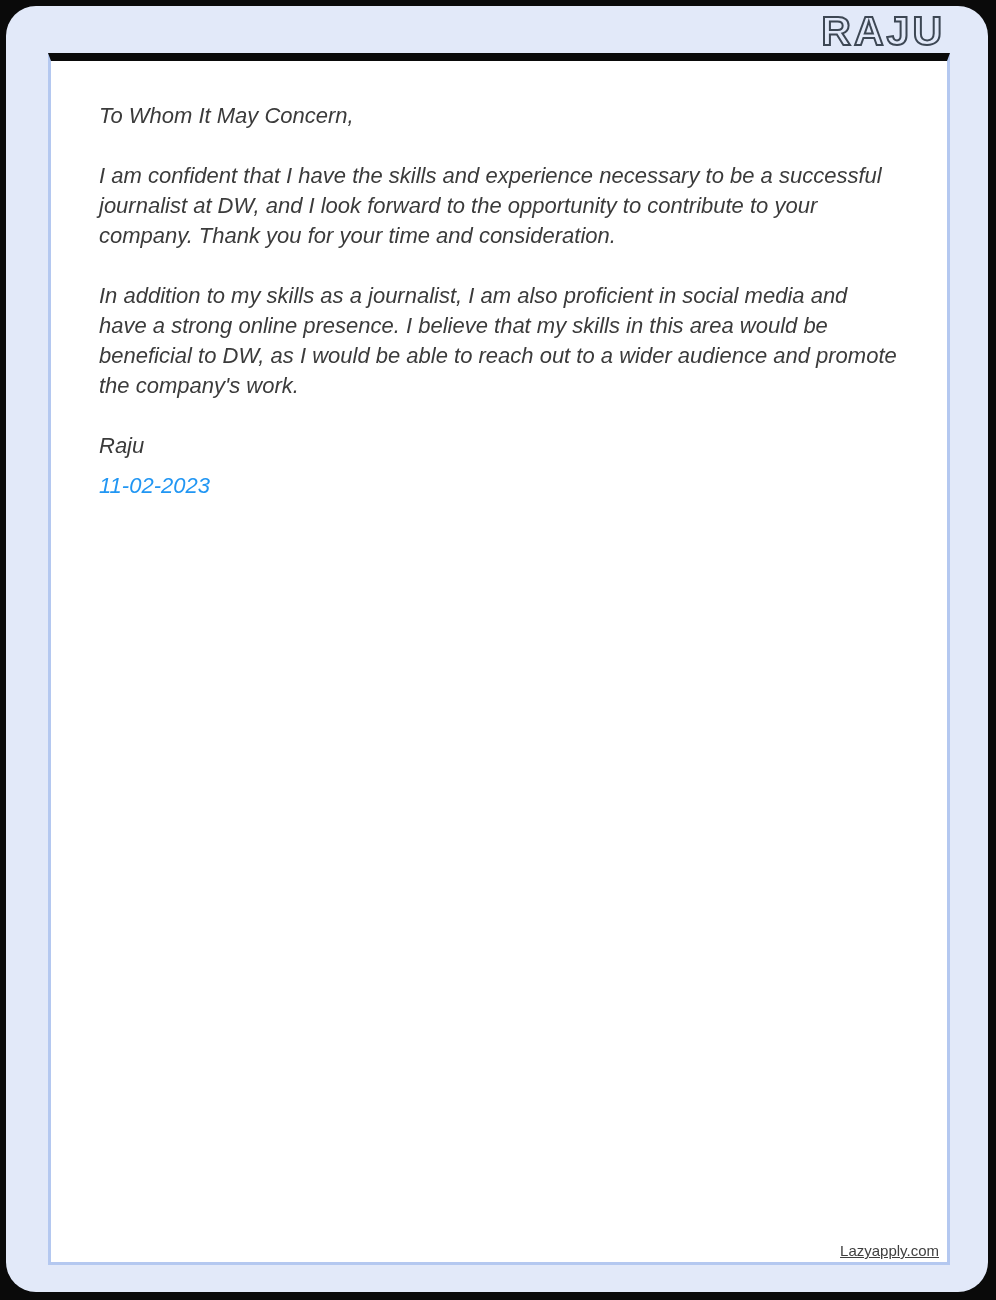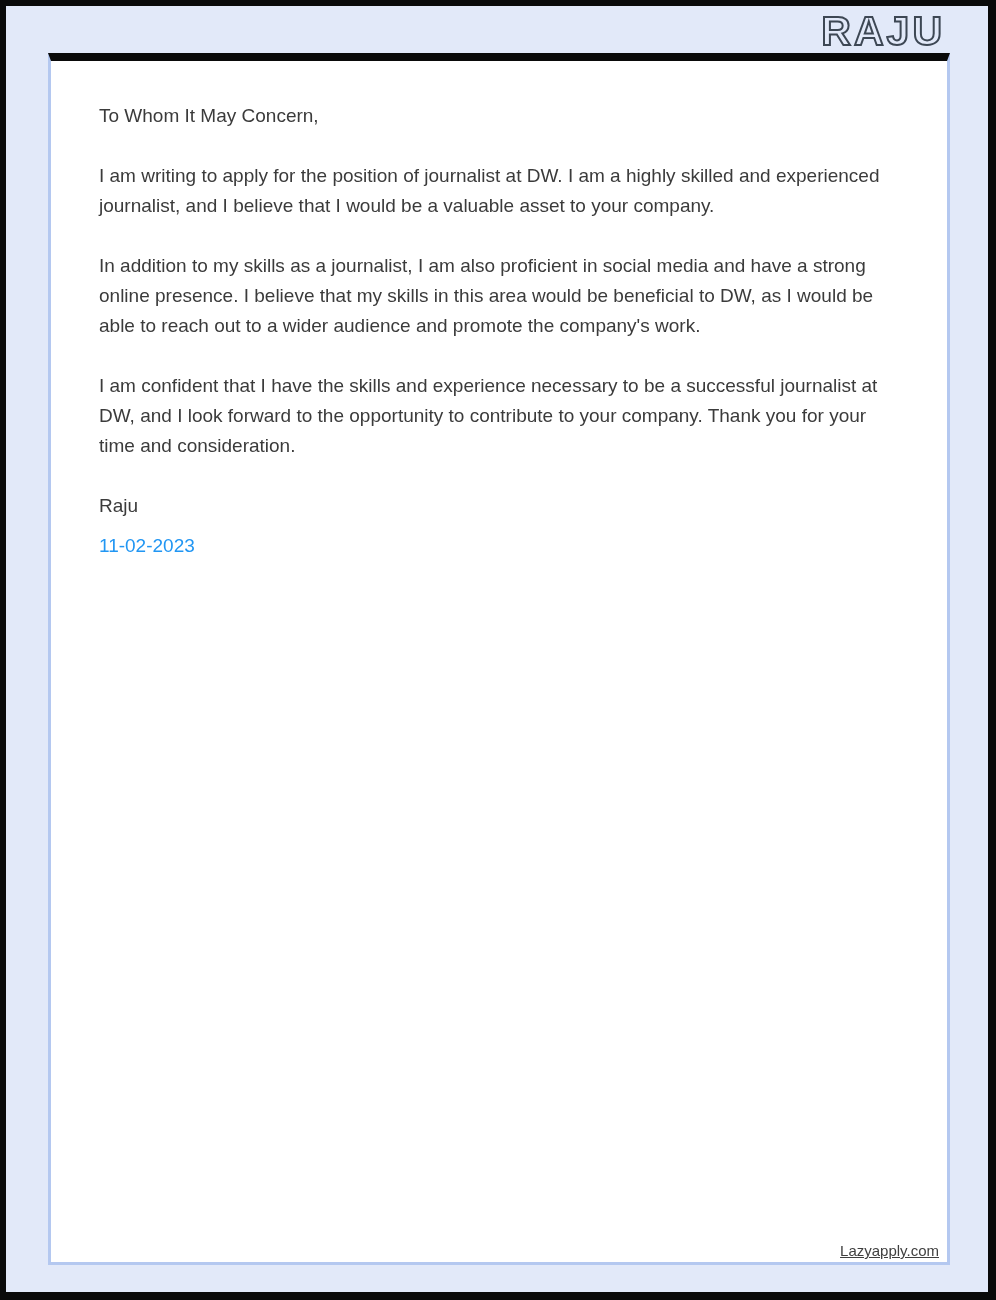--- a/index.html
+++ b/index.html
@@ -20,6 +20,7 @@
     width: 100%; height: 100%;
     background: #e2e9f9;
     box-sizing: border-box;
+    border-radius: 30px;
   }
   .brand {
     position: absolute;

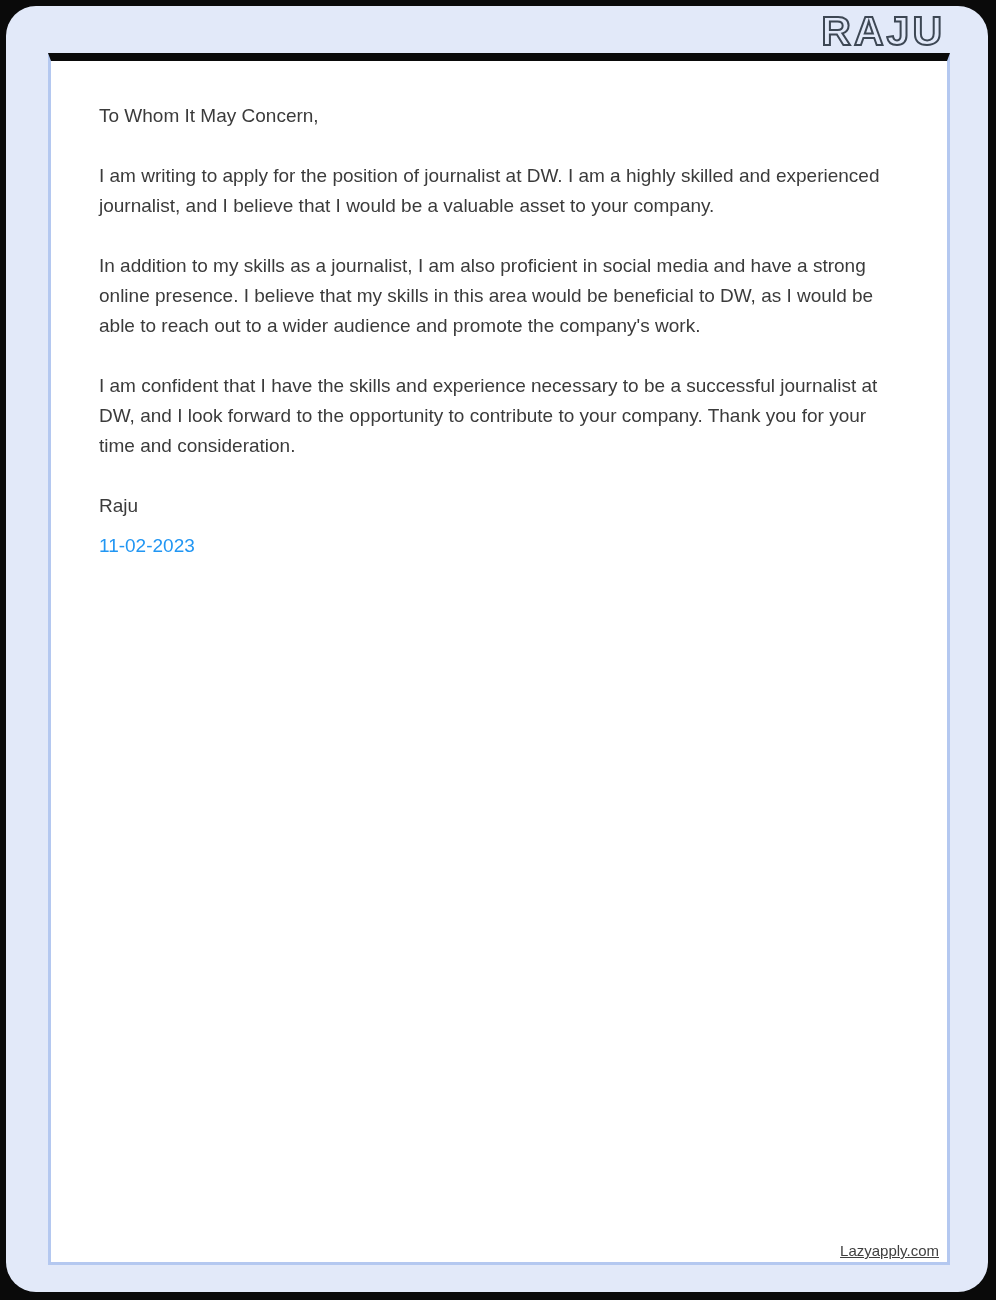--- a/index.html
+++ b/index.html
@@ -44,9 +44,10 @@
   }
   .letter p {
     margin: 0 0 30px 0;
-    font-size: 19px;
+    font-size: 22px;
     line-height: 30px;
     color: #3b3b3b;
+    font-style: italic;
   }
   .letter p.signature { margin-bottom: 10px; }
   .letter p.date-line { margin-bottom: 0; }

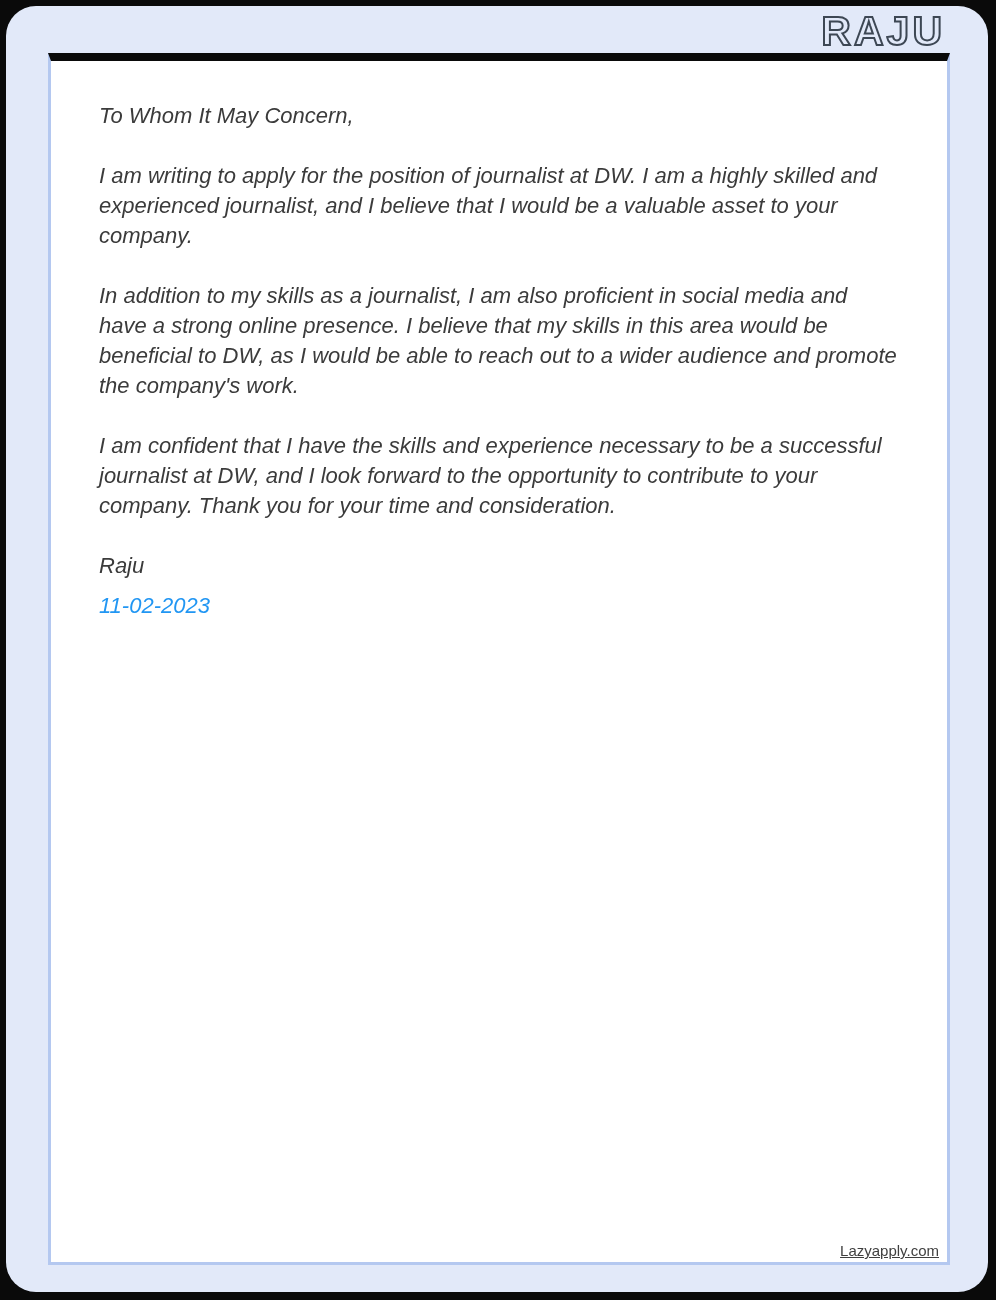--- a/index.html
+++ b/index.html
@@ -77,7 +77,6 @@
 
       <p>To Whom It May Concern,</p>
 
-      <p>I am writing to apply for the position of journalist at DW. I am a highly skilled and experienced journalist, and I believe that I would be a valuable asset to your company.</p>
 
 
       <p>In addition to my skills as a journalist, I am also proficient in social media and have a strong online presence. I believe that my skills in this area would be beneficial to DW, as I would be able to reach out to a wider audience and promote the company's work.</p>

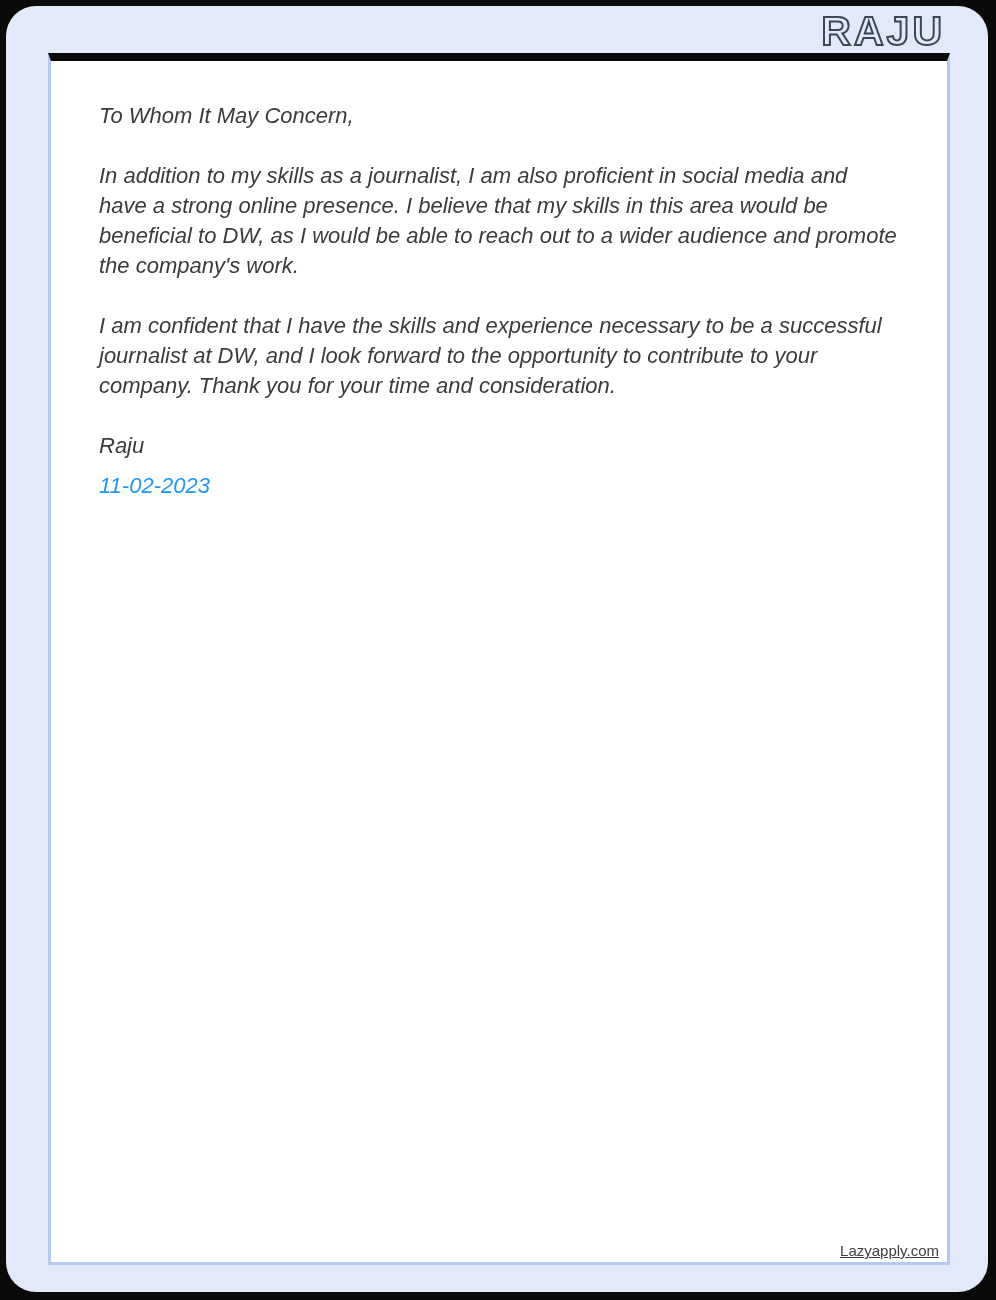--- a/index.html
+++ b/index.html
@@ -79,9 +79,9 @@
 
 
 
+      <p>I am confident that I have the skills and experience necessary to be a successful journalist at DW, and I look forward to the opportunity to contribute to your company. Thank you for your time and consideration.</p>
+
       <p>In addition to my skills as a journalist, I am also proficient in social media and have a strong online presence. I believe that my skills in this area would be beneficial to DW, as I would be able to reach out to a wider audience and promote the company's work.</p>
-
-      <p>I am confident that I have the skills and experience necessary to be a successful journalist at DW, and I look forward to the opportunity to contribute to your company. Thank you for your time and consideration.</p>
 
 
       <p class="signature">Raju</p>

